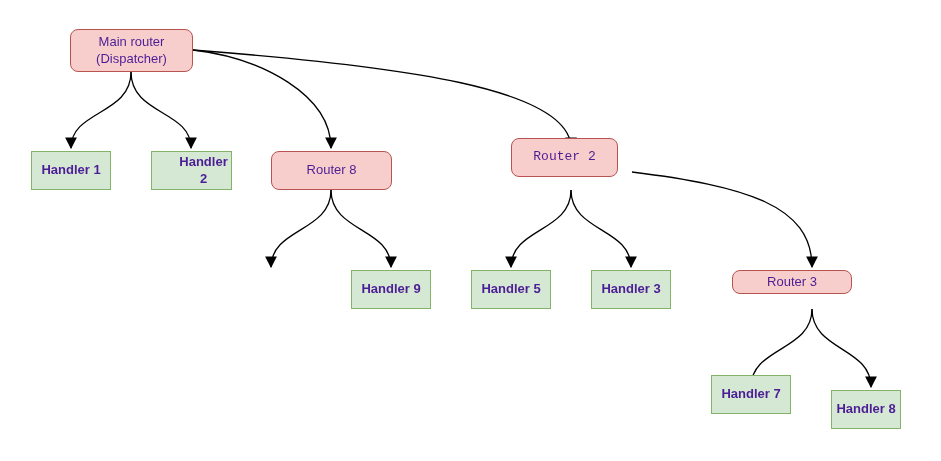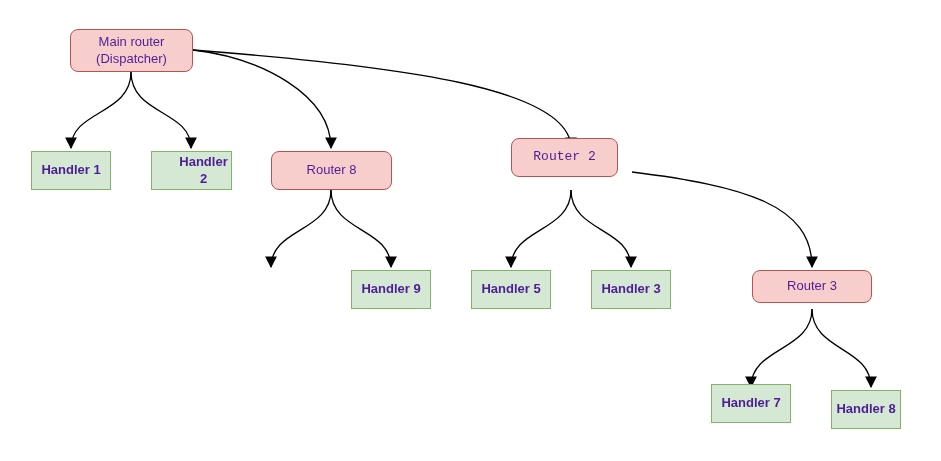--- a/index.html
+++ b/index.html
@@ -88,7 +88,7 @@
 
   <div class="node handler" style="left:591px; top:270px; width:80px; height:39px;">Handler 3</div>
 
-  <div class="node router" style="left:752px; top:270px; width:120px; height:33px;">Router 3</div>
+  <div class="node router" style="left:732px; top:270px; width:120px; height:24px;">Router 3</div>
 
   <div class="node handler" style="left:711px; top:384px; width:80px; height:39px;">Handler 7</div>
 

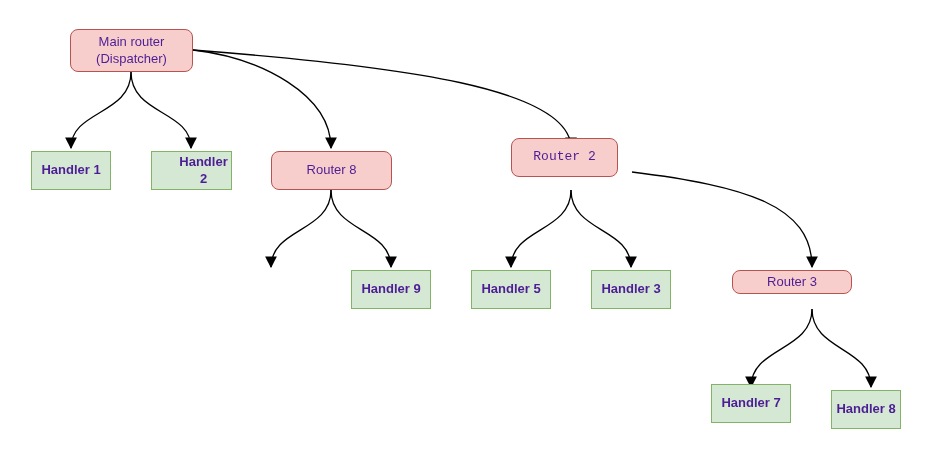--- a/index.html
+++ b/index.html
@@ -90,7 +90,7 @@
 
   <div class="node router" style="left:732px; top:270px; width:120px; height:24px;">Router 3</div>
 
-  <div class="node handler" style="left:711px; top:384px; width:80px; height:39px;">Handler 7</div>
+  <div class="node handler" style="left:711px; top:375px; width:80px; height:39px;">Handler 7</div>
 
   <div class="node handler" style="left:831px; top:390px; width:70px; height:39px;text-align:center;">Handler 8</div>
 

